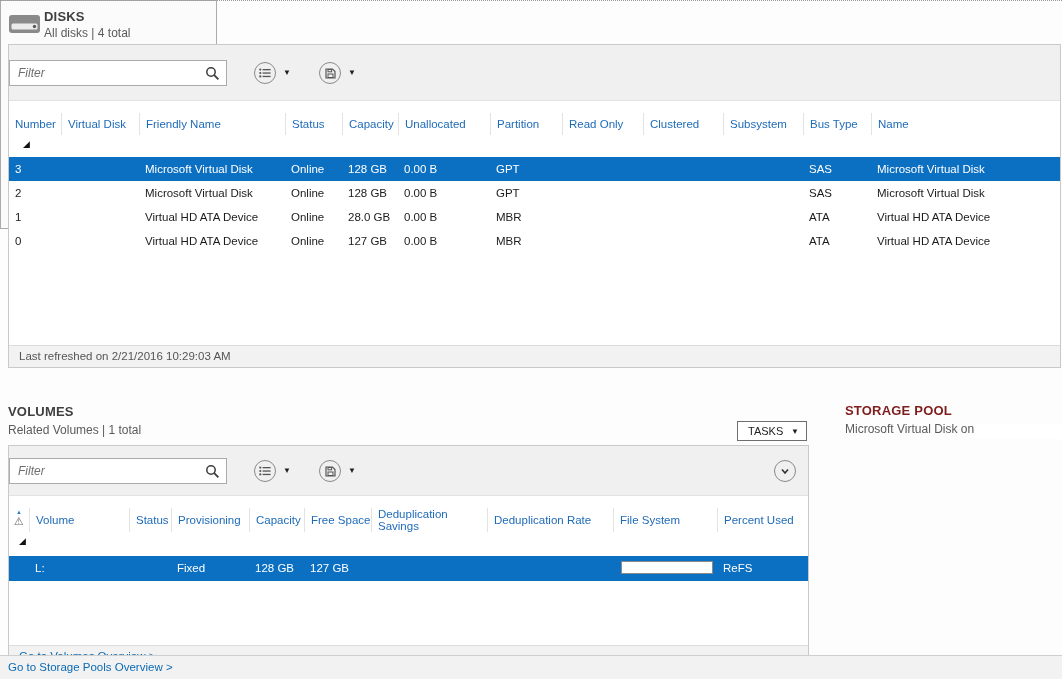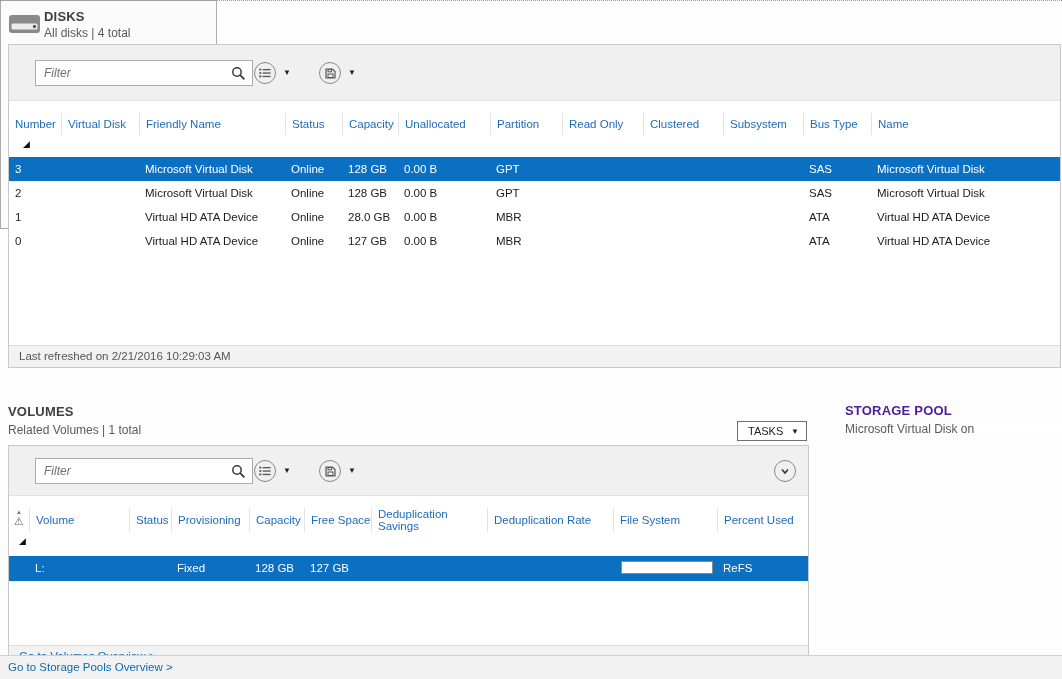--- a/index.html
+++ b/index.html
@@ -26,7 +26,7 @@
   #disks-panel .toolbar{height:56px;}
   #vols-panel .toolbar{height:50px;}
 
-  .filter-wrap{position:absolute;left:26px;width:218px;height:26px;background:#fff;border:1px solid #ababab;}
+  .filter-wrap{position:absolute;left:0;width:218px;height:26px;background:#fff;border:1px solid #ababab;}
   #disks-panel .filter-wrap{top:15px;}
   #vols-panel .filter-wrap{top:12px;}
   .filter-wrap input{position:absolute;left:0;top:0;width:192px;height:24px;border:none;outline:none;

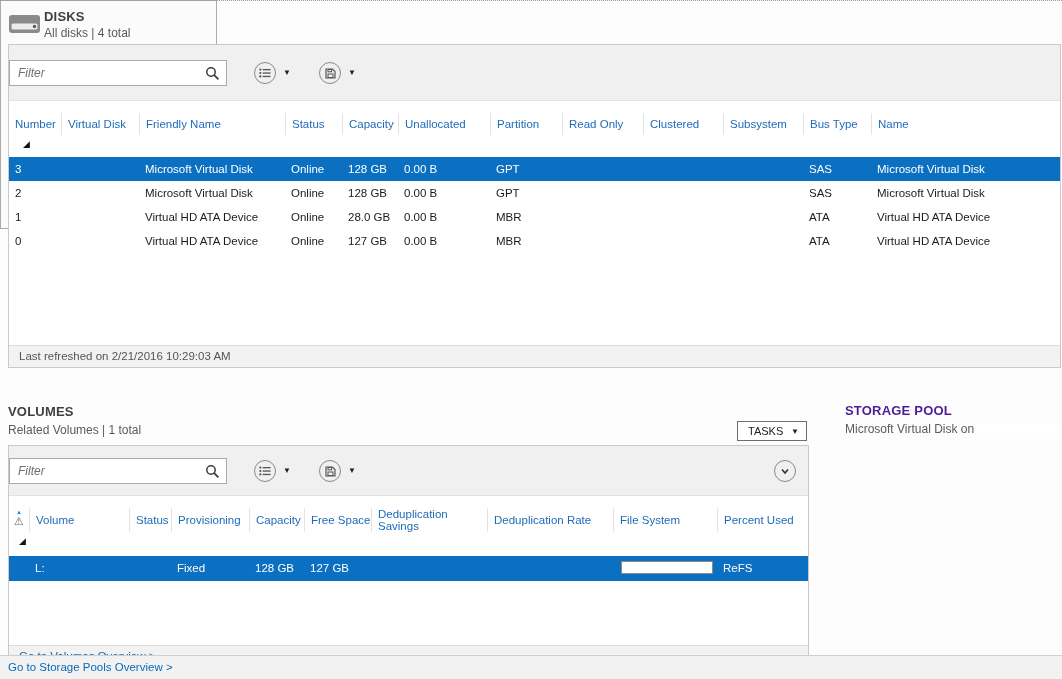--- a/index.html
+++ b/index.html
@@ -302,7 +302,7 @@
     </div>
   </div>
 
-  <div class="sec-title" style="left:845px;top:403px;color:#4c1d95;">STORAGE POOL</div>
+  <div class="sec-title" style="left:845px;top:403px;color:#7f1d1d;">STORAGE POOL</div>
   <div class="sec-sub" style="left:845px;top:422px;">Microsoft Virtual Disk on</div>
   <div class="redact"></div>
 

